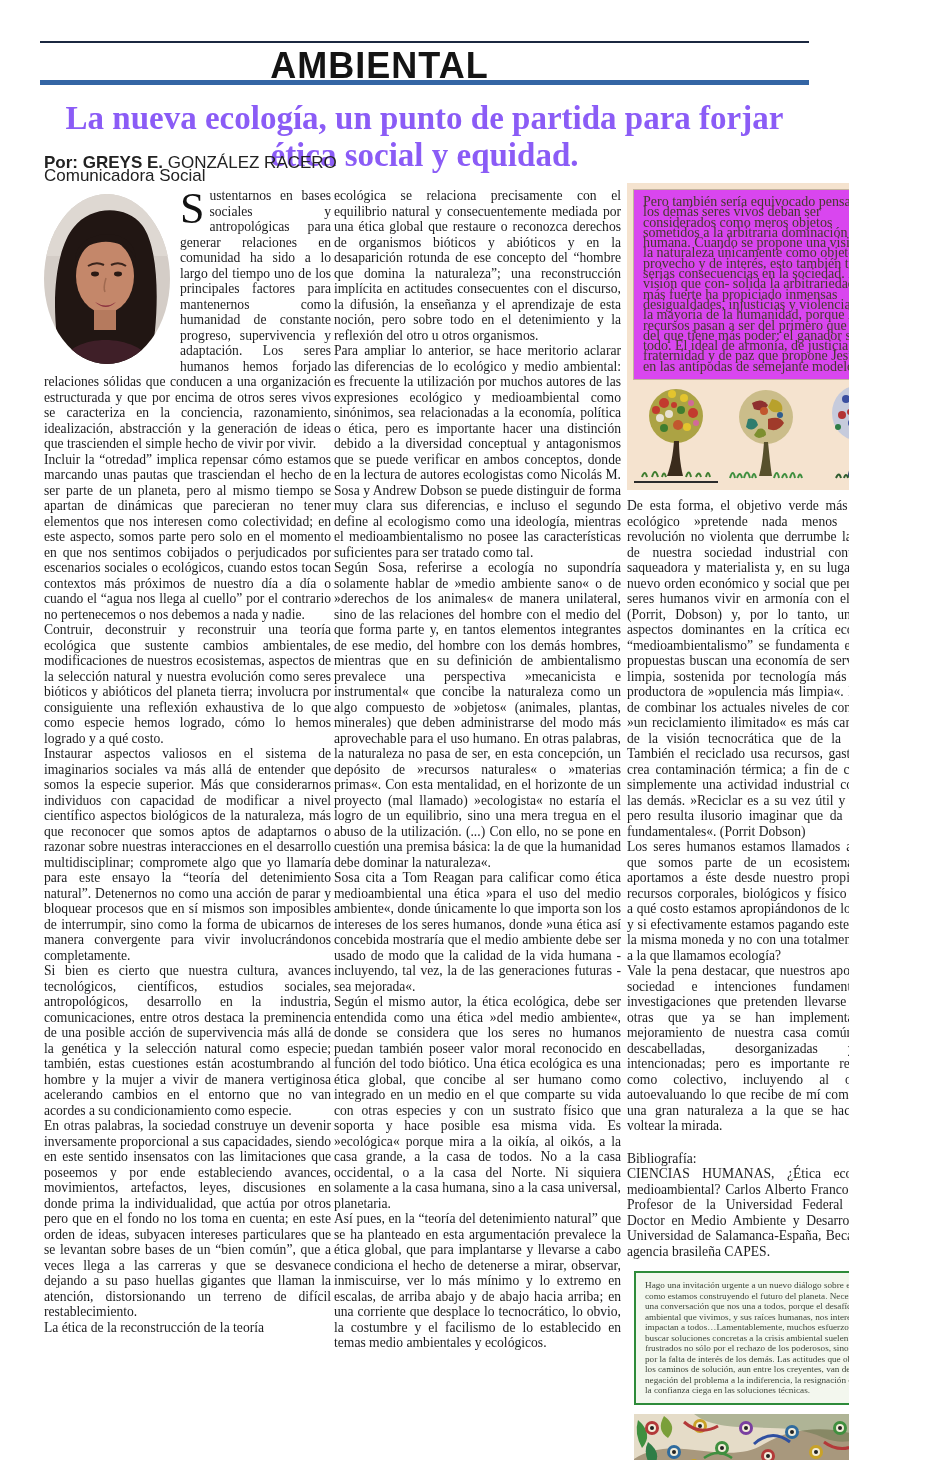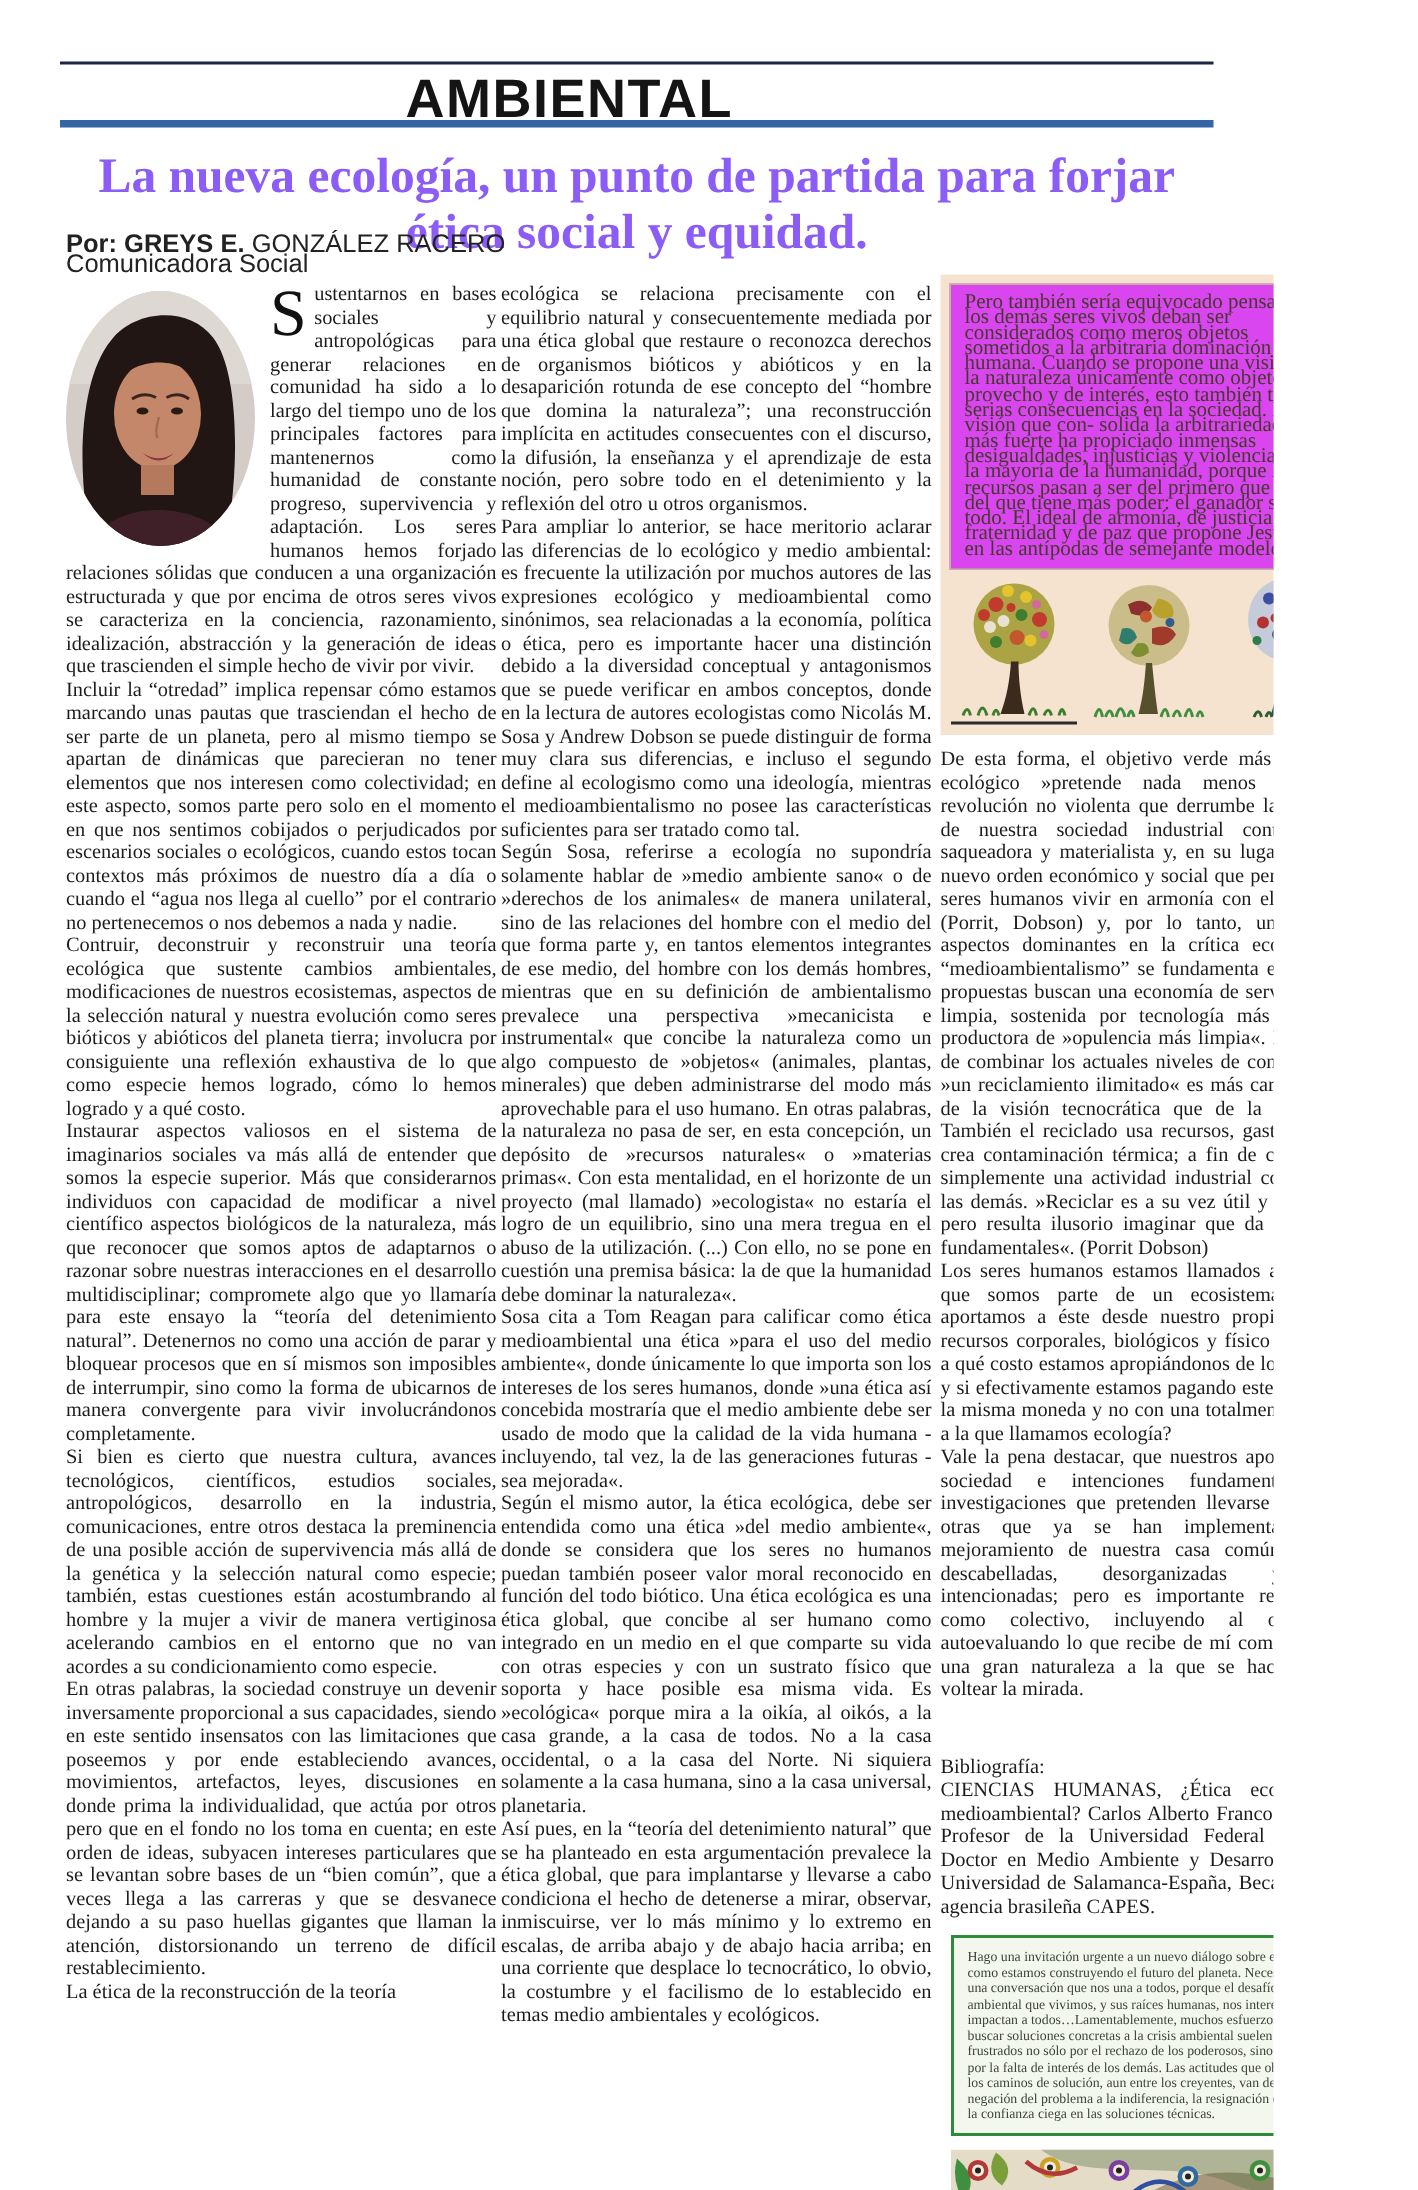--- a/index.html
+++ b/index.html
@@ -43,7 +43,7 @@
   .tree { width:84px; height:96px; }
   .tree.t1 { border-bottom:2px solid #2b2b2b; }
 
-  .bib-label { margin-top:36px; }
+  .bib-label { margin-top:17px; }
 
   .green-box { margin:12px 4px 0 7px; border:2px solid #2e8b3a; background:#f3f7ee;
                padding:7px 9px; font-size:9.2px; line-height:10.5px; color:#3c4438; text-align:left; }

